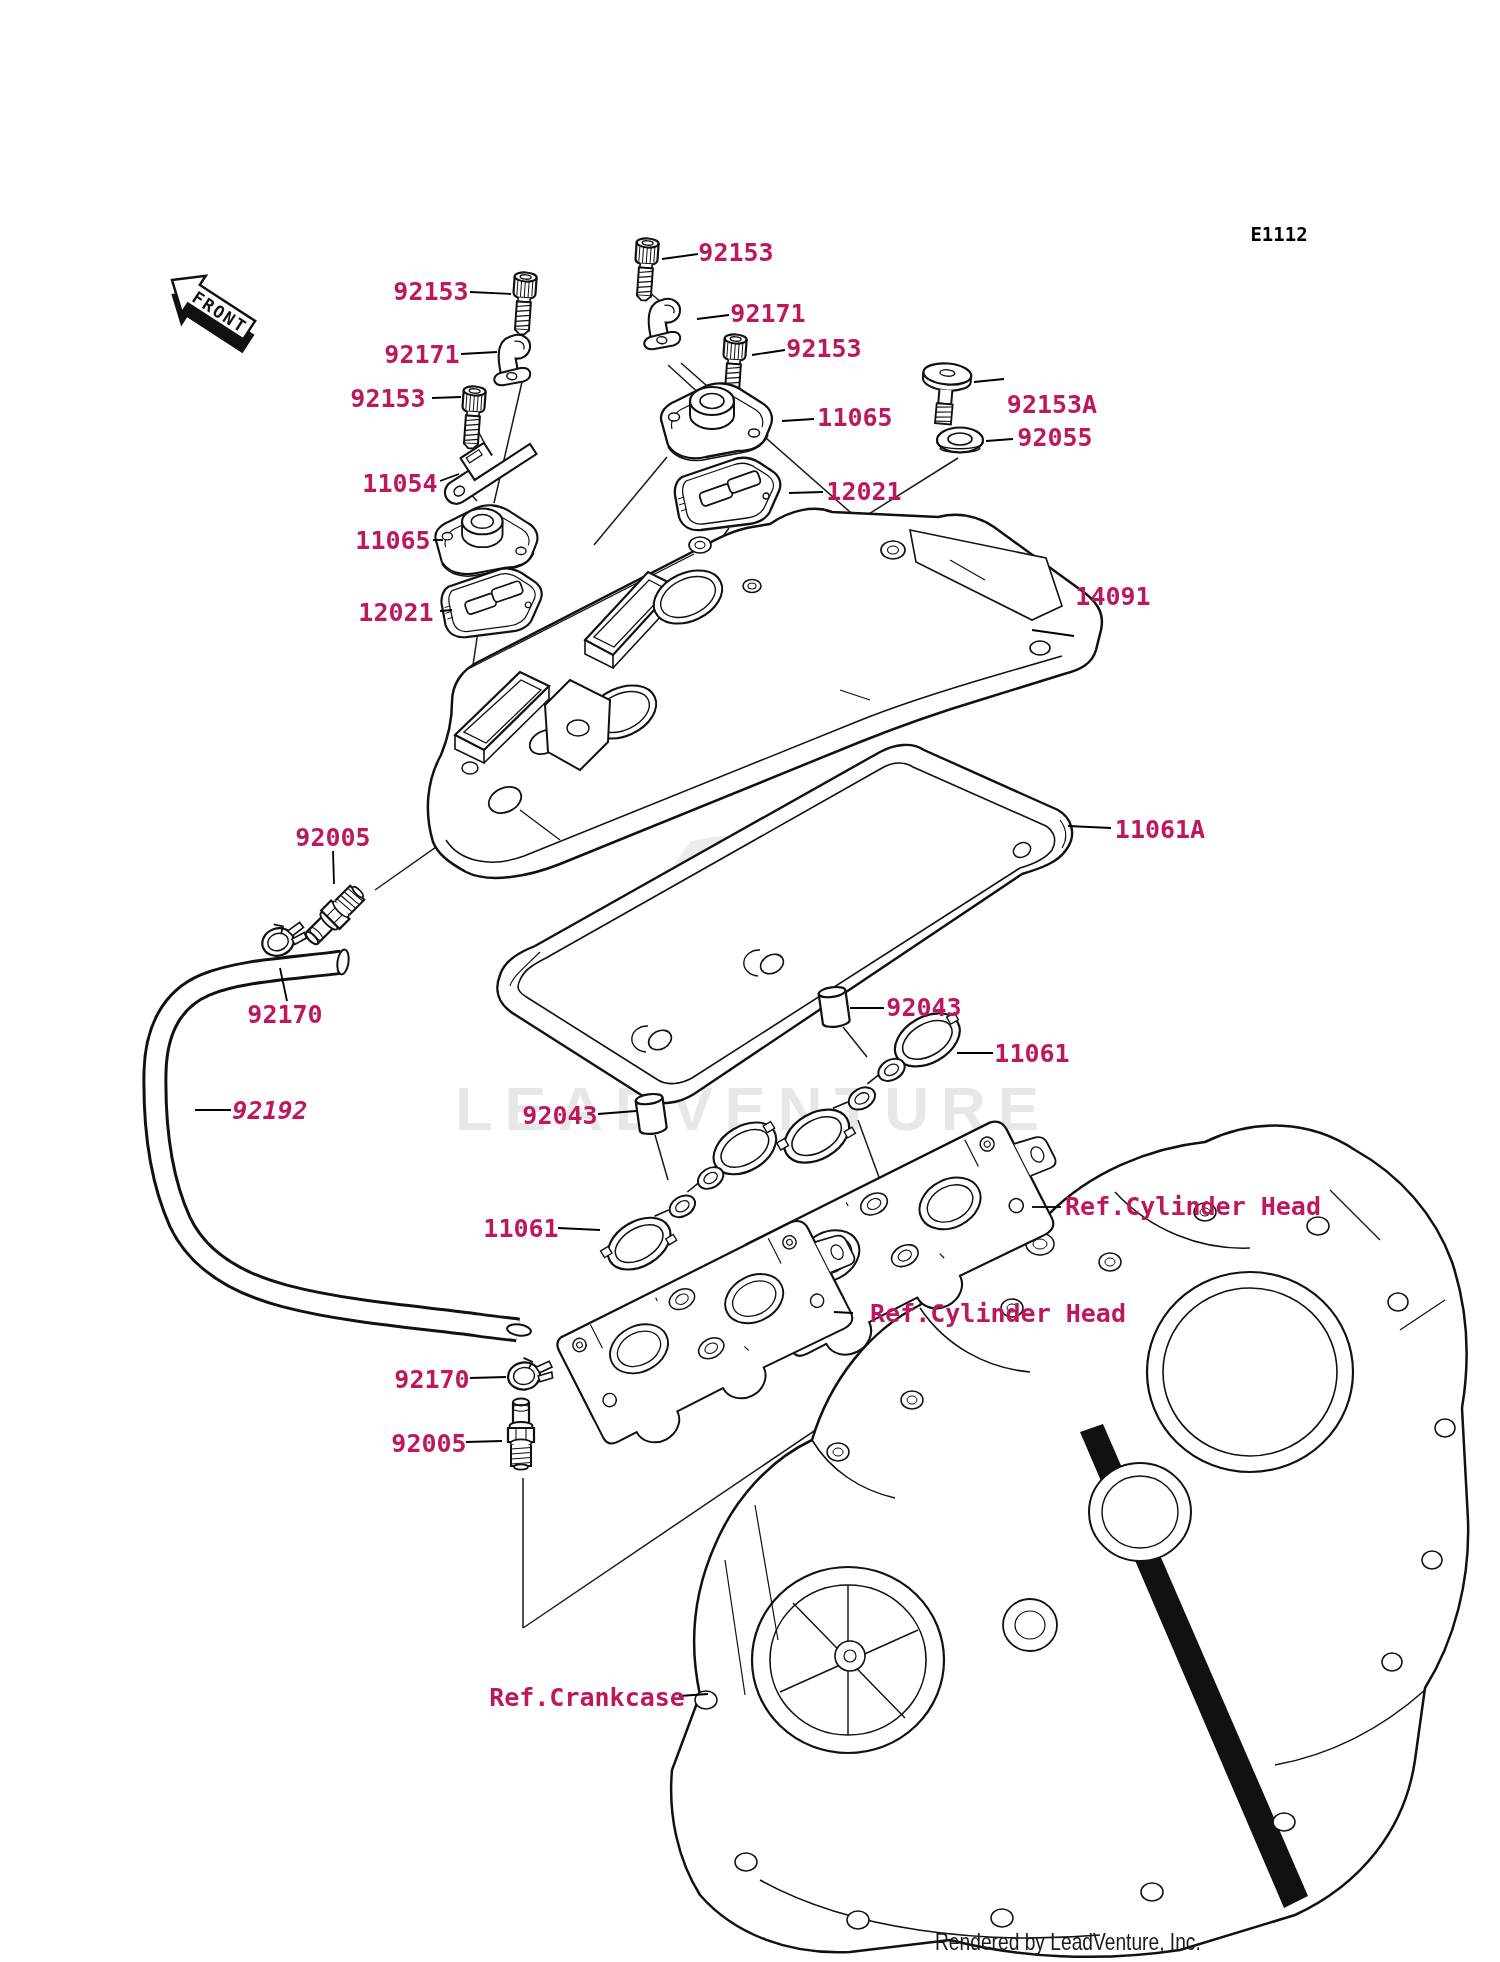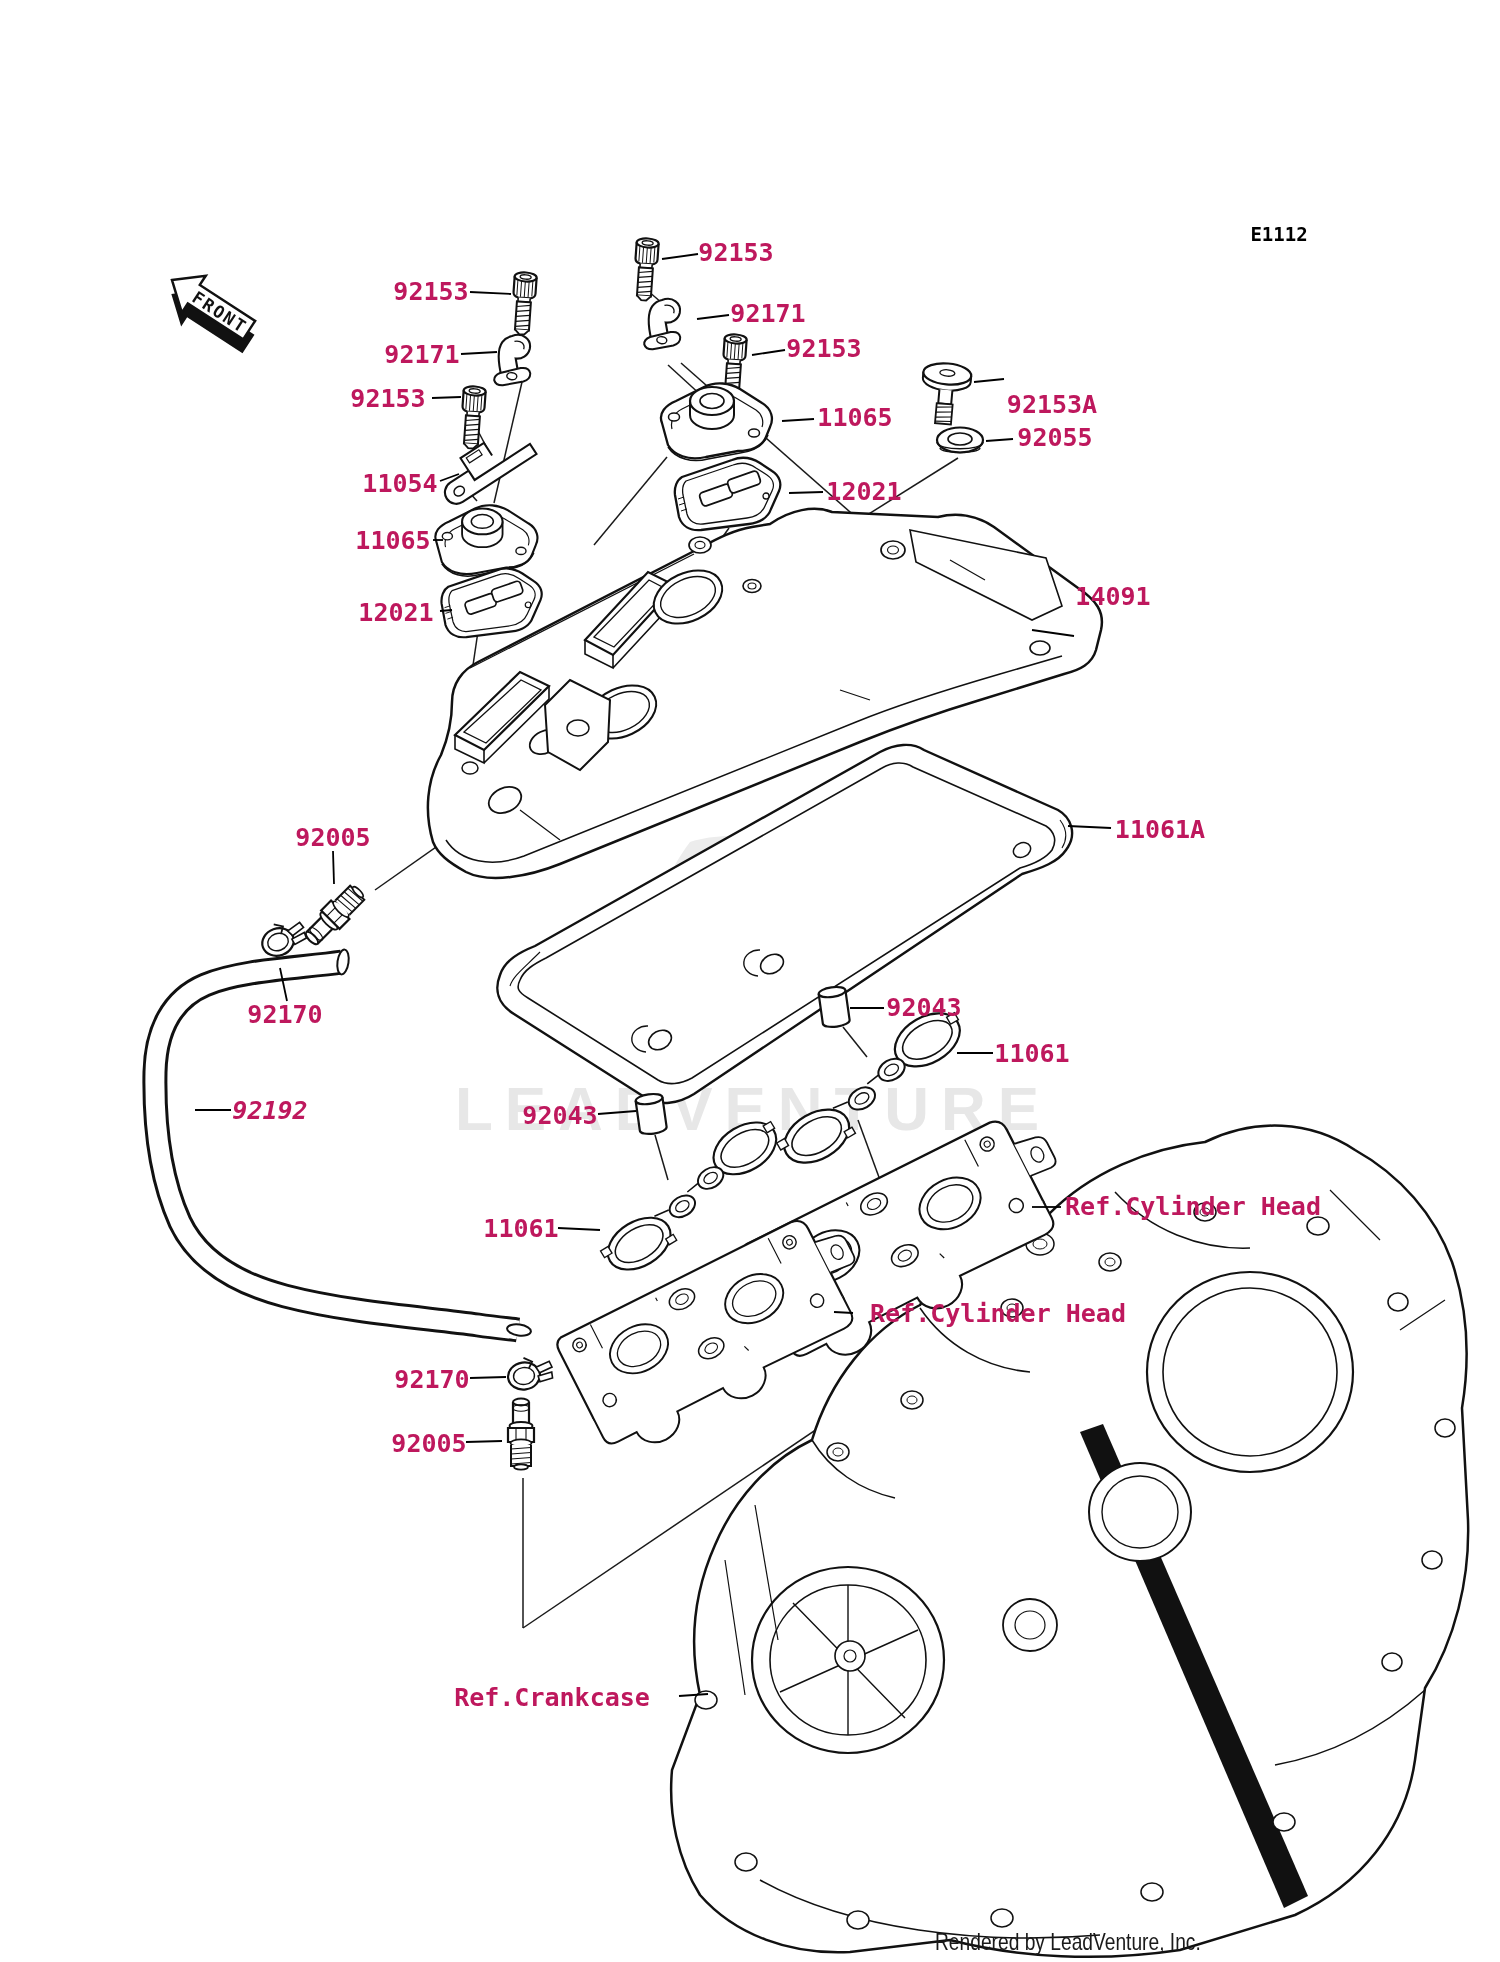--- a/index.html
+++ b/index.html
@@ -368,7 +368,7 @@
       <div class="plabel" style="left: 998px; top: 1313px;">Ref.Cylinder Head</div>
       <div class="plabel" style="left: 432px; top: 1379px;">92170</div>
       <div class="plabel" style="left: 429px; top: 1443px;">92005</div>
-      <div class="plabel" style="left: 552px; top: 1697px;">Ref.Crankcase</div>
+      <div class="plabel" style="left: 587px; top: 1697px;">Ref.Crankcase</div>
     </div>
 </div>
 

